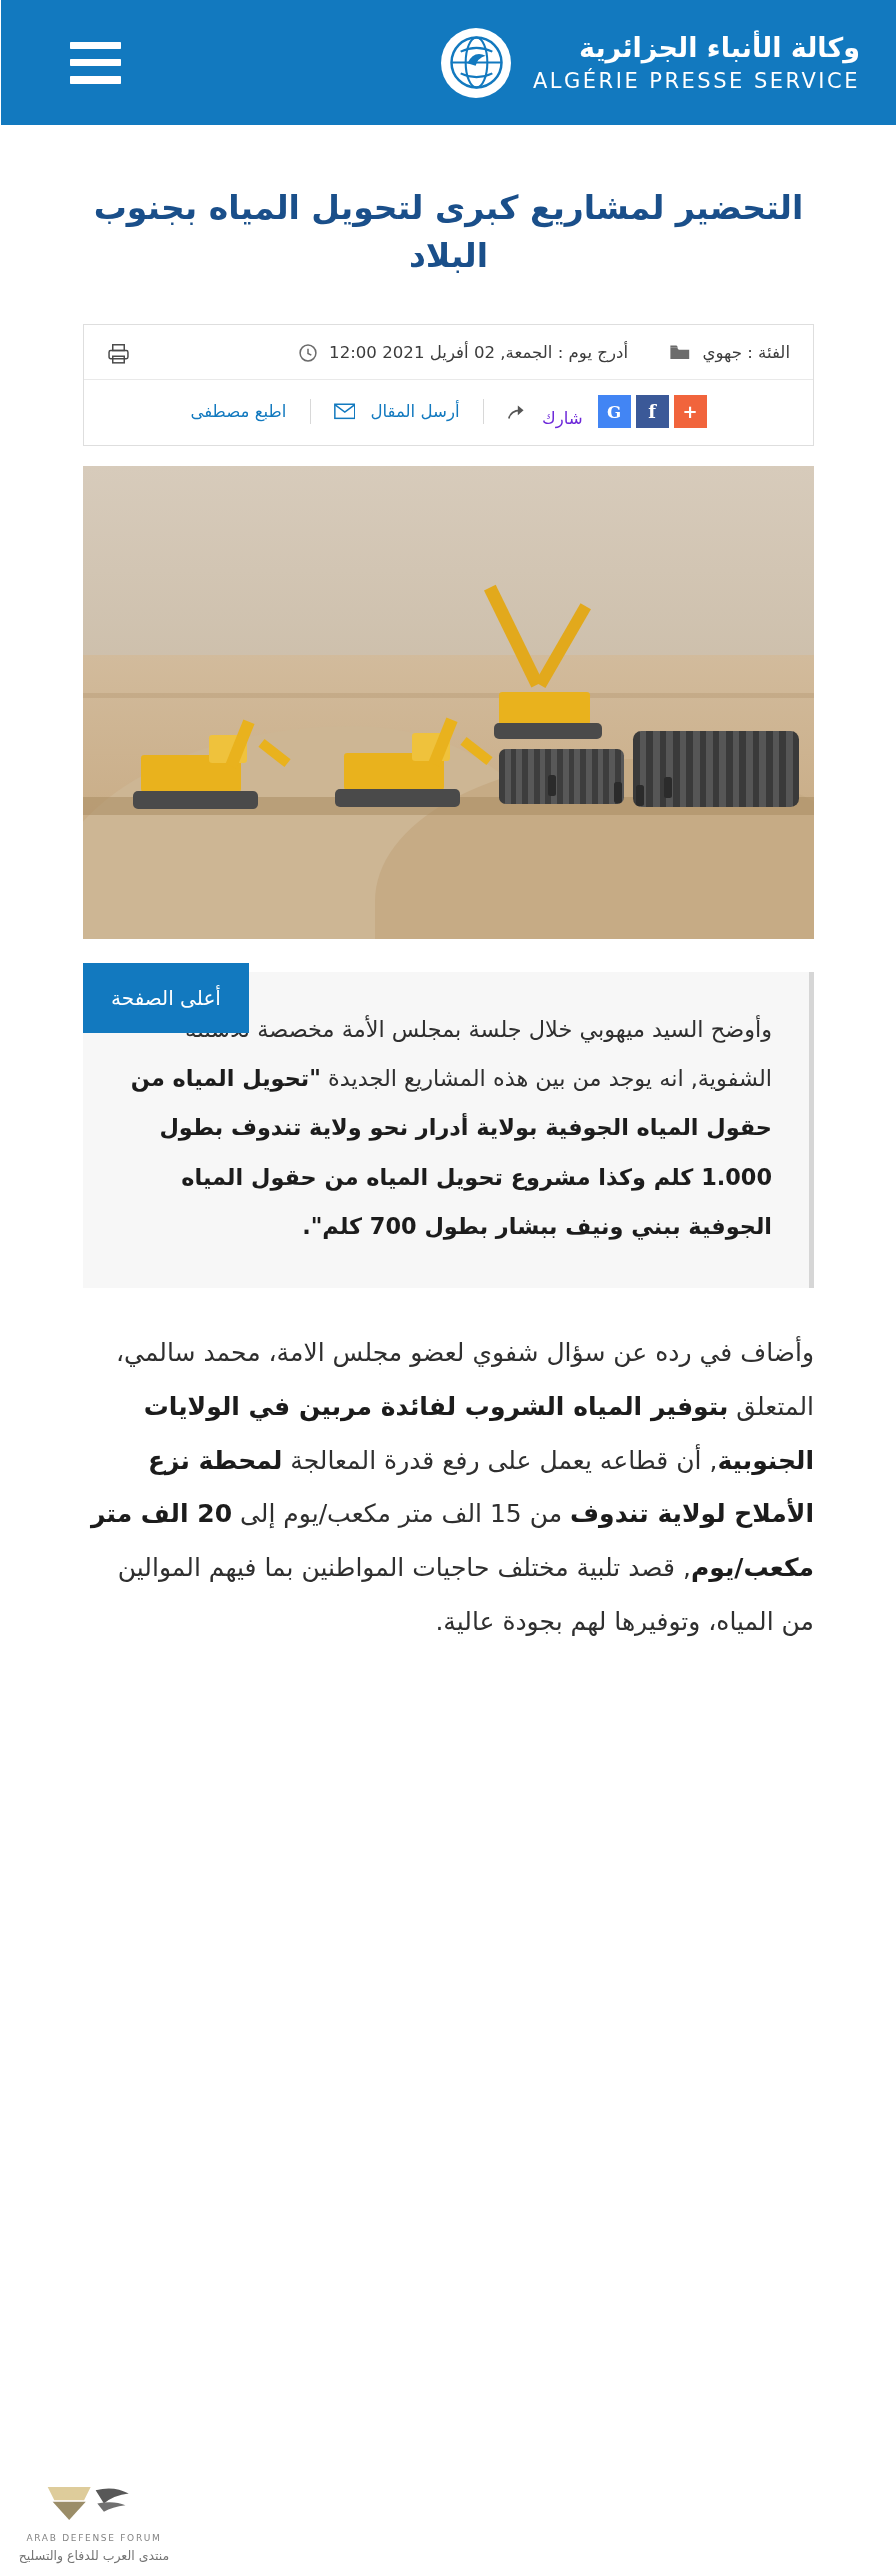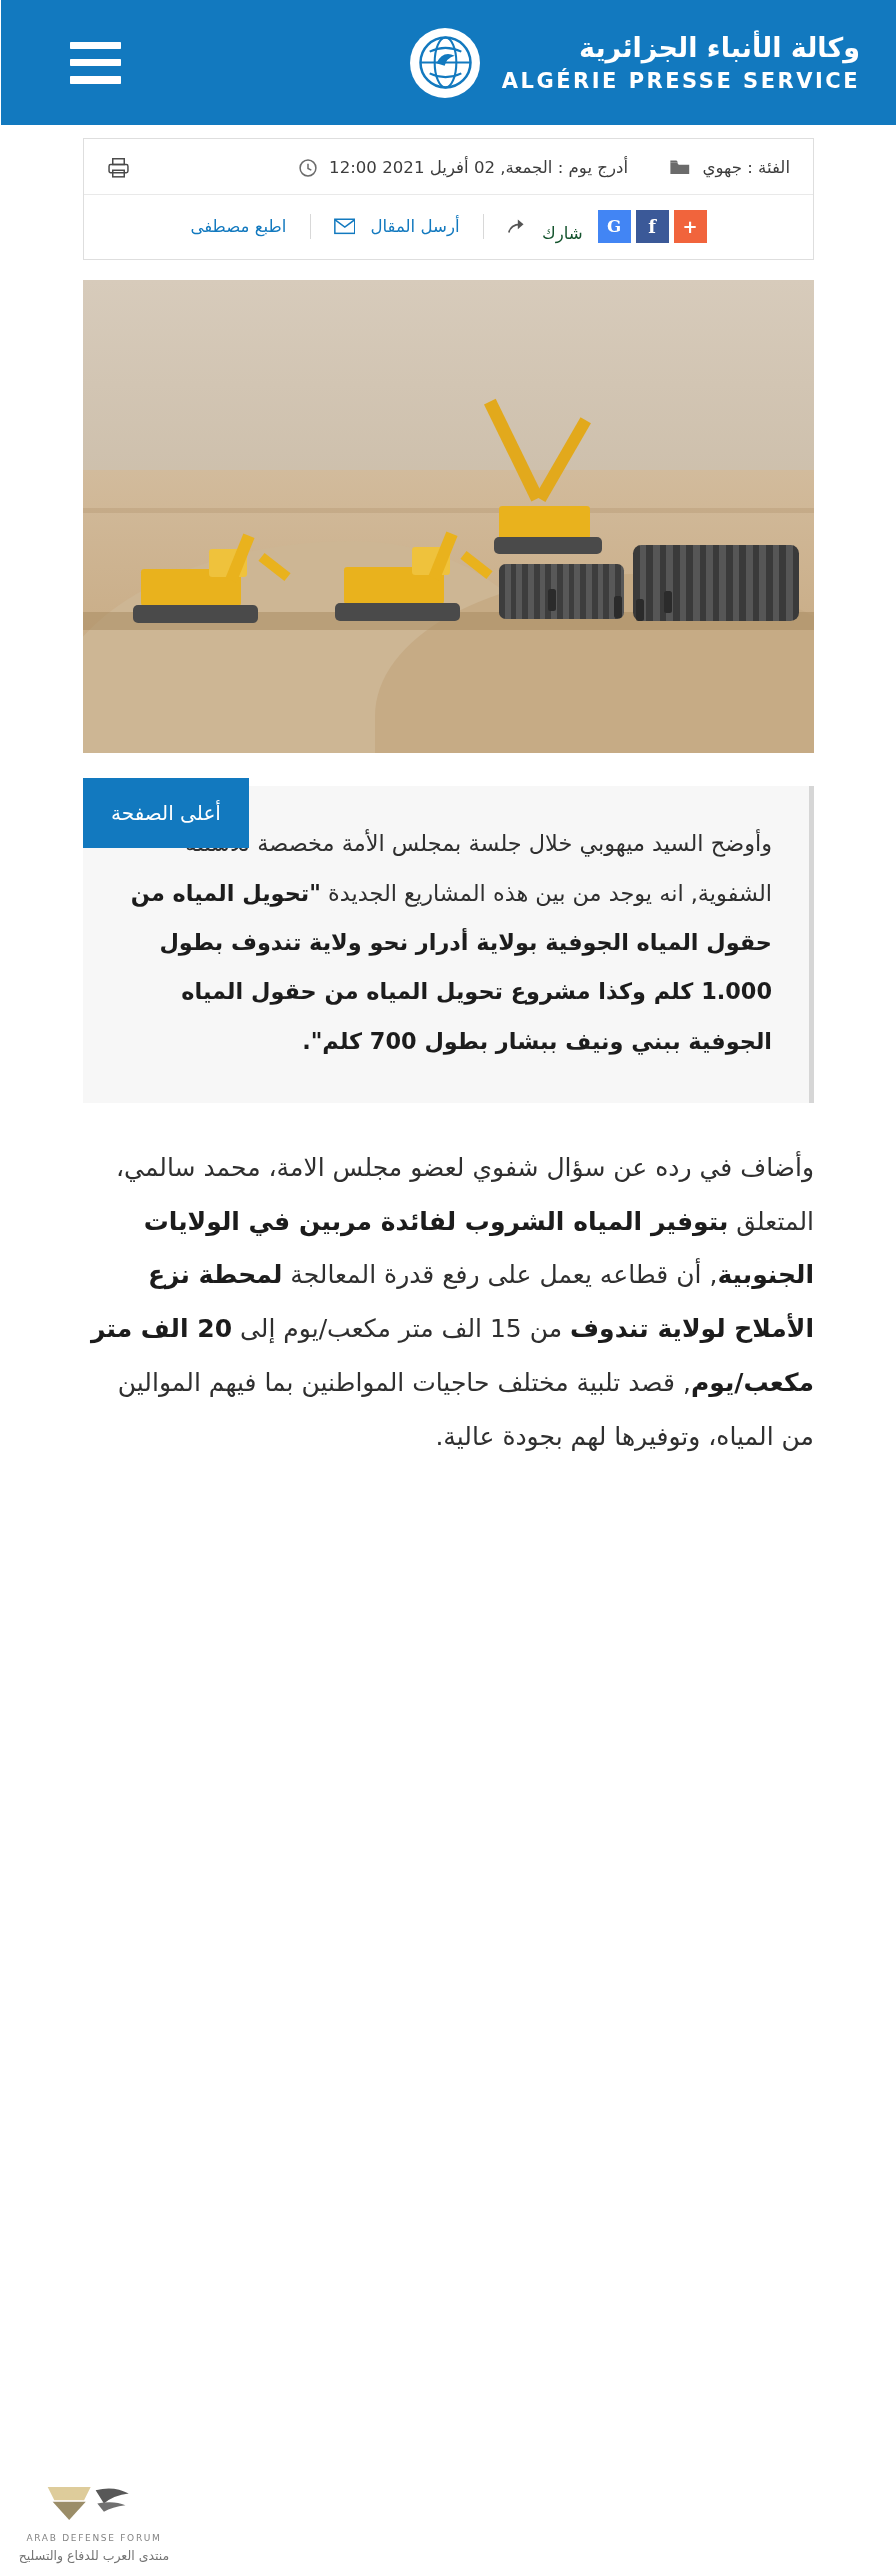--- a/index.html
+++ b/index.html
@@ -28,7 +28,7 @@
     color: #ffffff; white-space: nowrap;
   }
   .brand-en {
-    font-size: 21px; font-weight: bold; letter-spacing: 2.5px;
+    font-size: 21px; font-weight: normal; letter-spacing: 2.5px;
     color: #ffffff; white-space: nowrap;
   }
   .logo-circle {

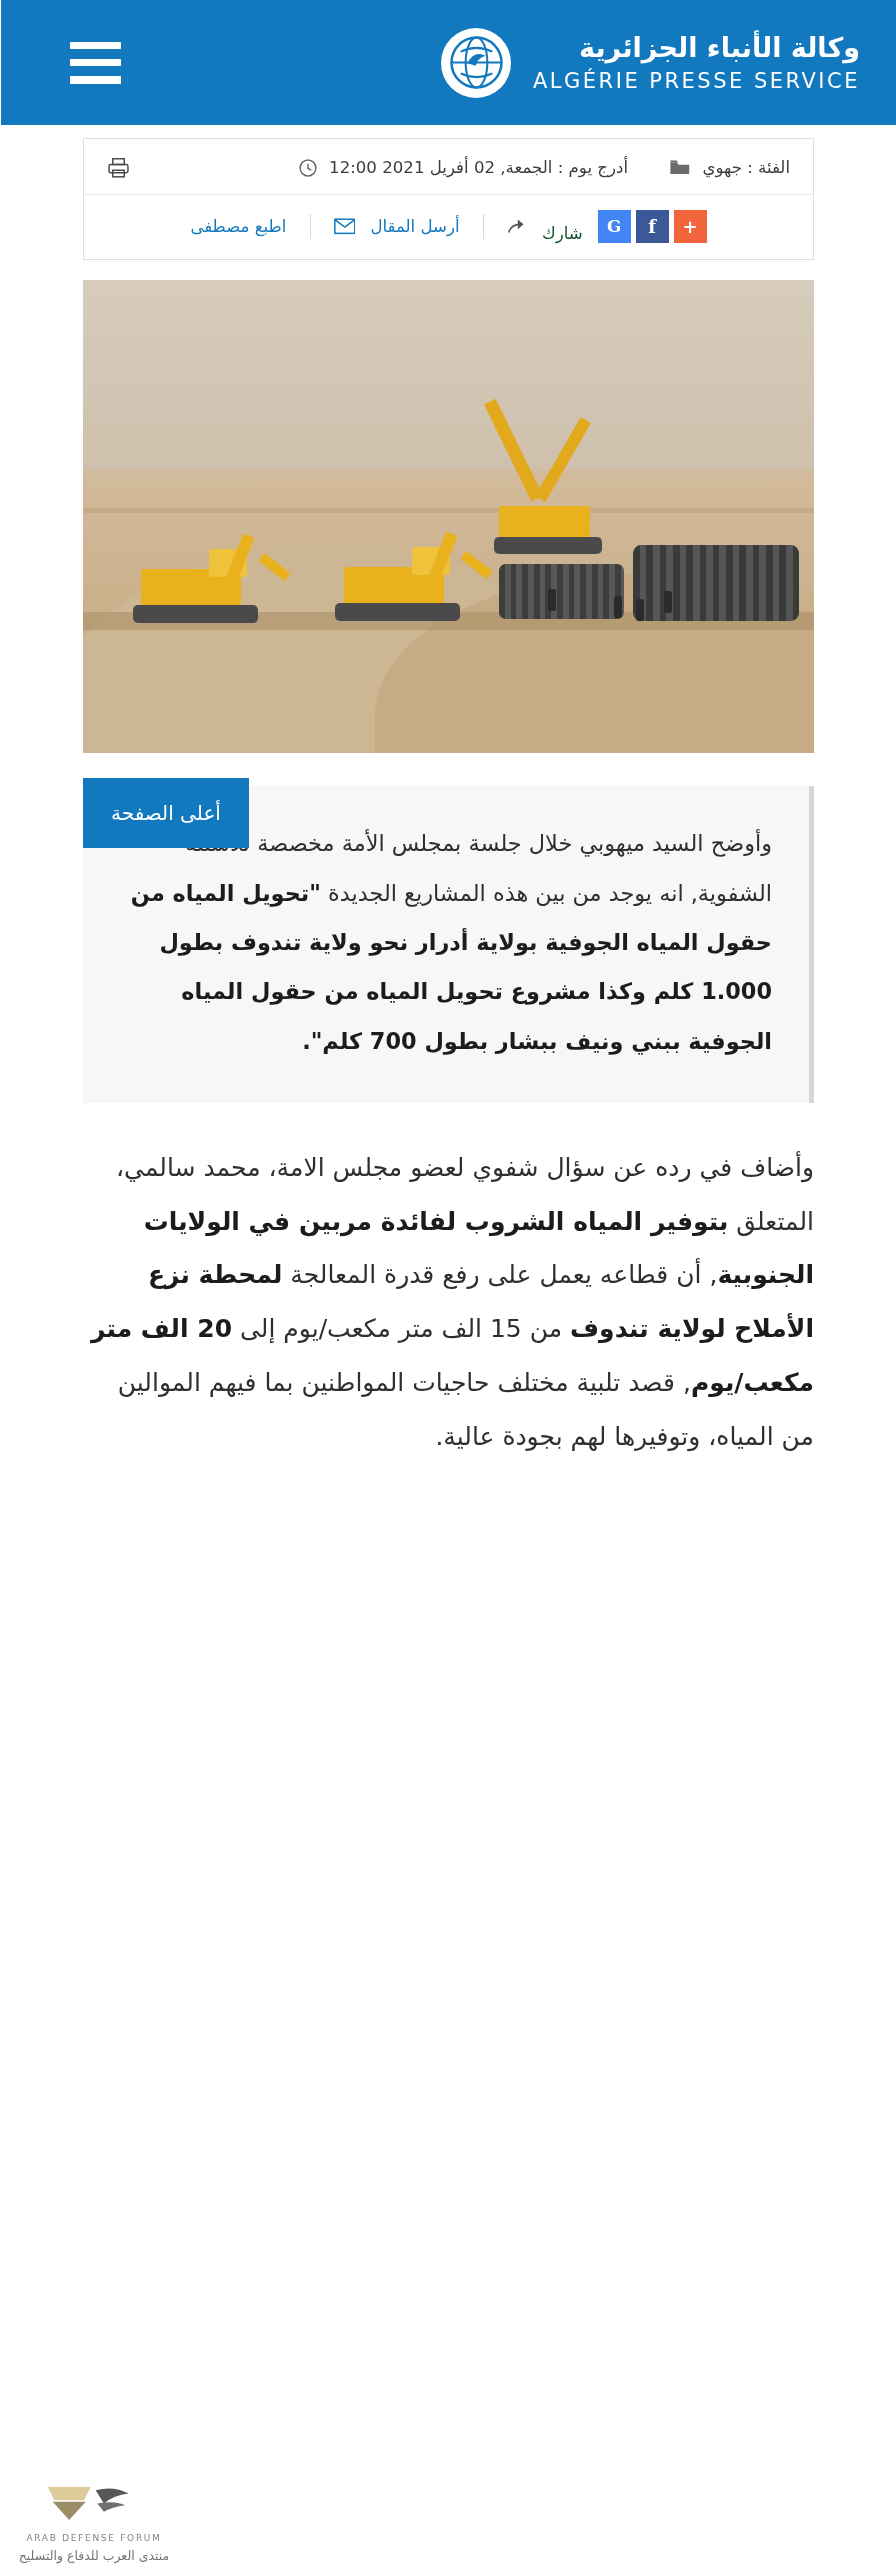--- a/index.html
+++ b/index.html
@@ -221,6 +221,7 @@
     </div>
   </div>
 
+  <h1 class="article-title">التحضير لمشاريع كبرى لتحويل المياه بجنوب البلاد</h1>
 
   <div class="meta-box">
     <div class="meta-row-1">

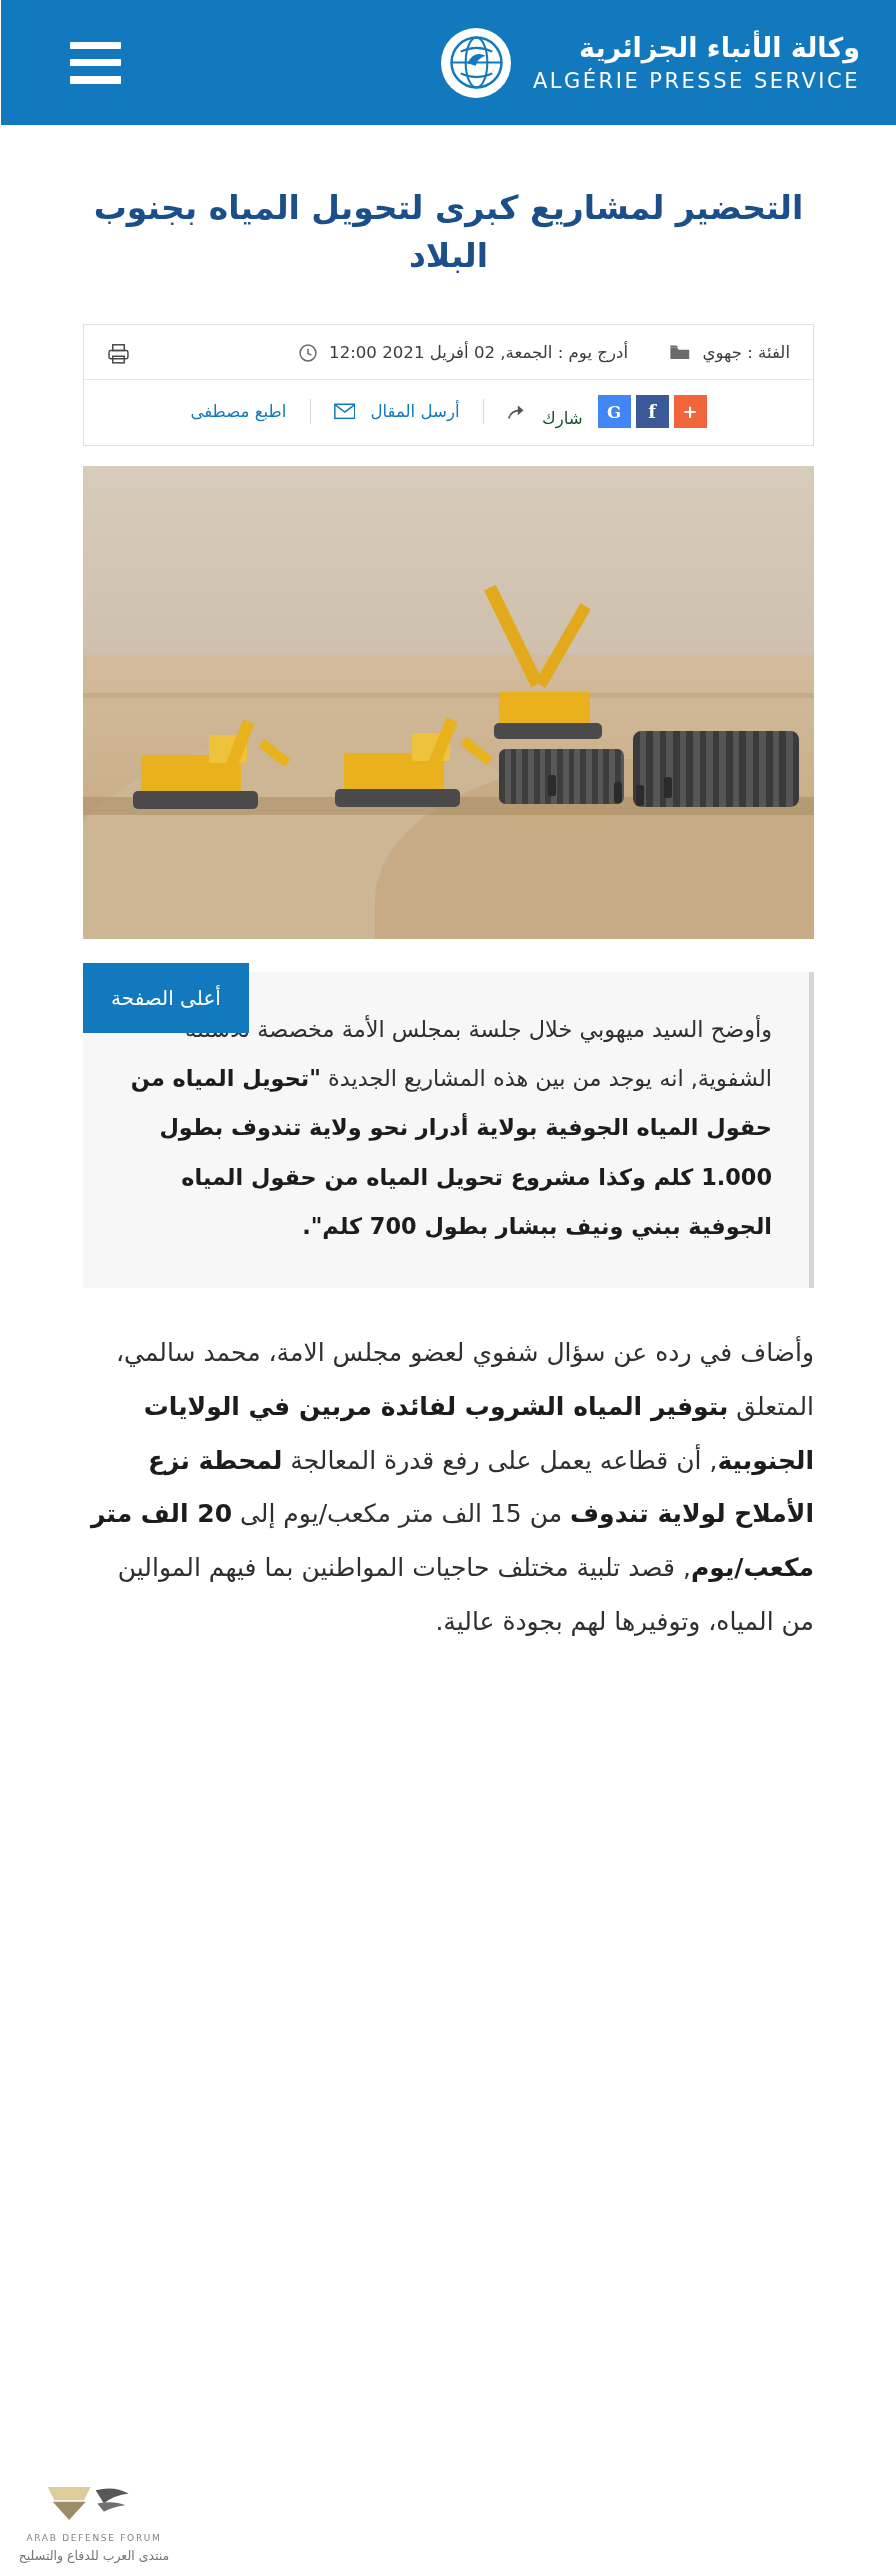--- a/index.html
+++ b/index.html
@@ -91,7 +91,7 @@
   .chip.plus { background: #f1643c; }
   .chip.fb { background: #3b5998; font-family: "DejaVu Serif", serif; }
   .chip.g { background: #4285f4; font-family: "DejaVu Serif", serif; font-size:16.6px; }
-  .share-label { color: #14532d; font-size: 16.6px; margin-top: 14px; }
+  .share-label { color: #6d28d9; font-size: 16.6px; margin-top: 14px; }
   .vbar { width: 0.8px; height: 25px; background: #d8d8d8; margin: 0 8.3px; }
   .link-blue { color: #1279bf; font-size: 16.6px; text-decoration: none; white-space: nowrap; }
   .mini-icon { color: #1279bf; display: inline-flex; align-items: center; }

